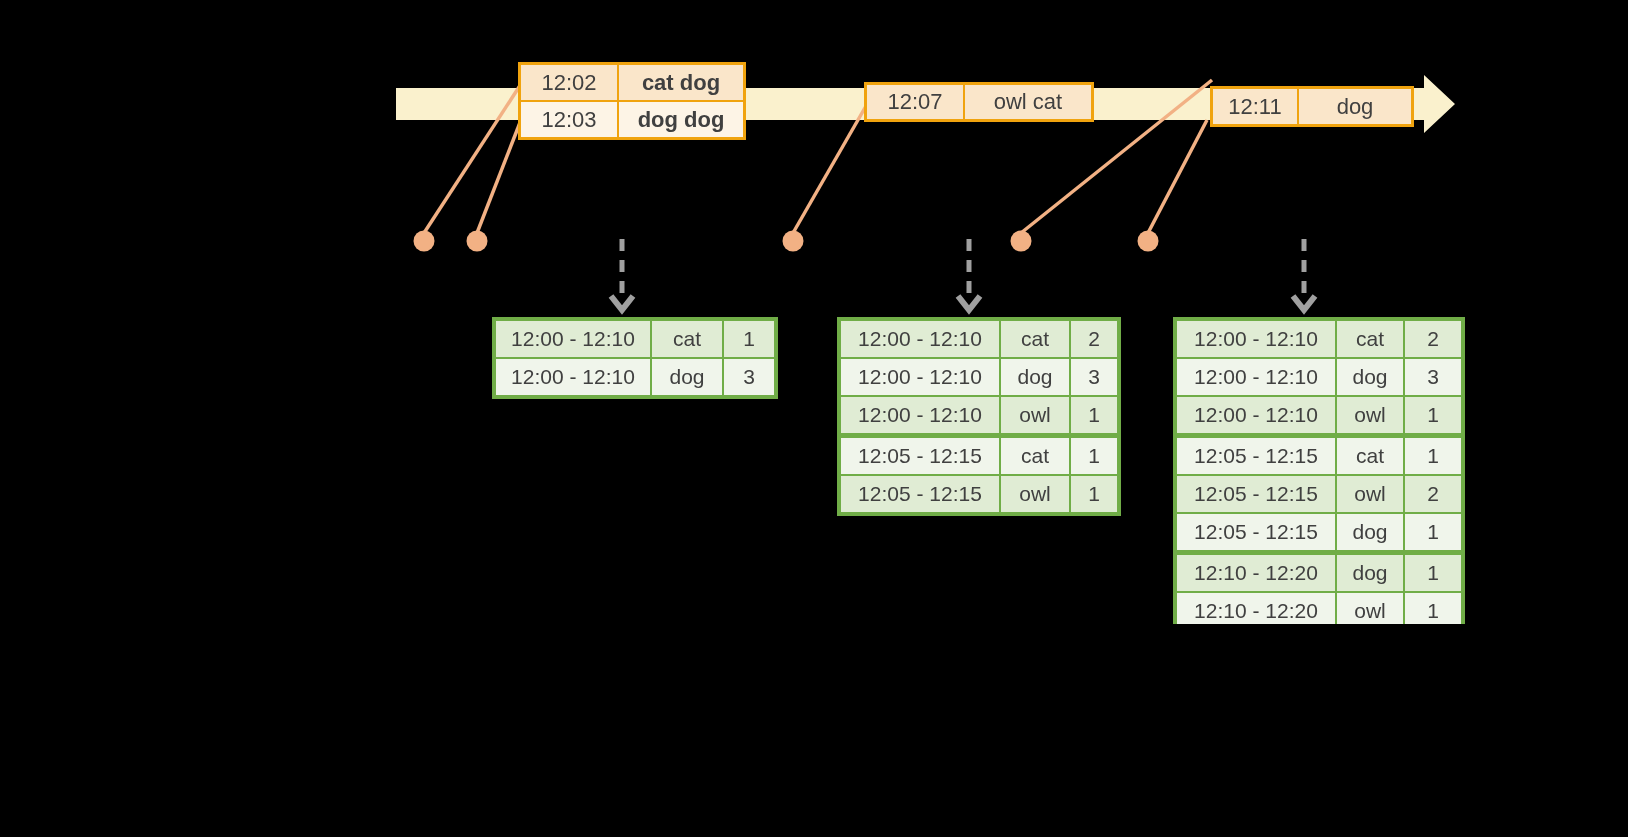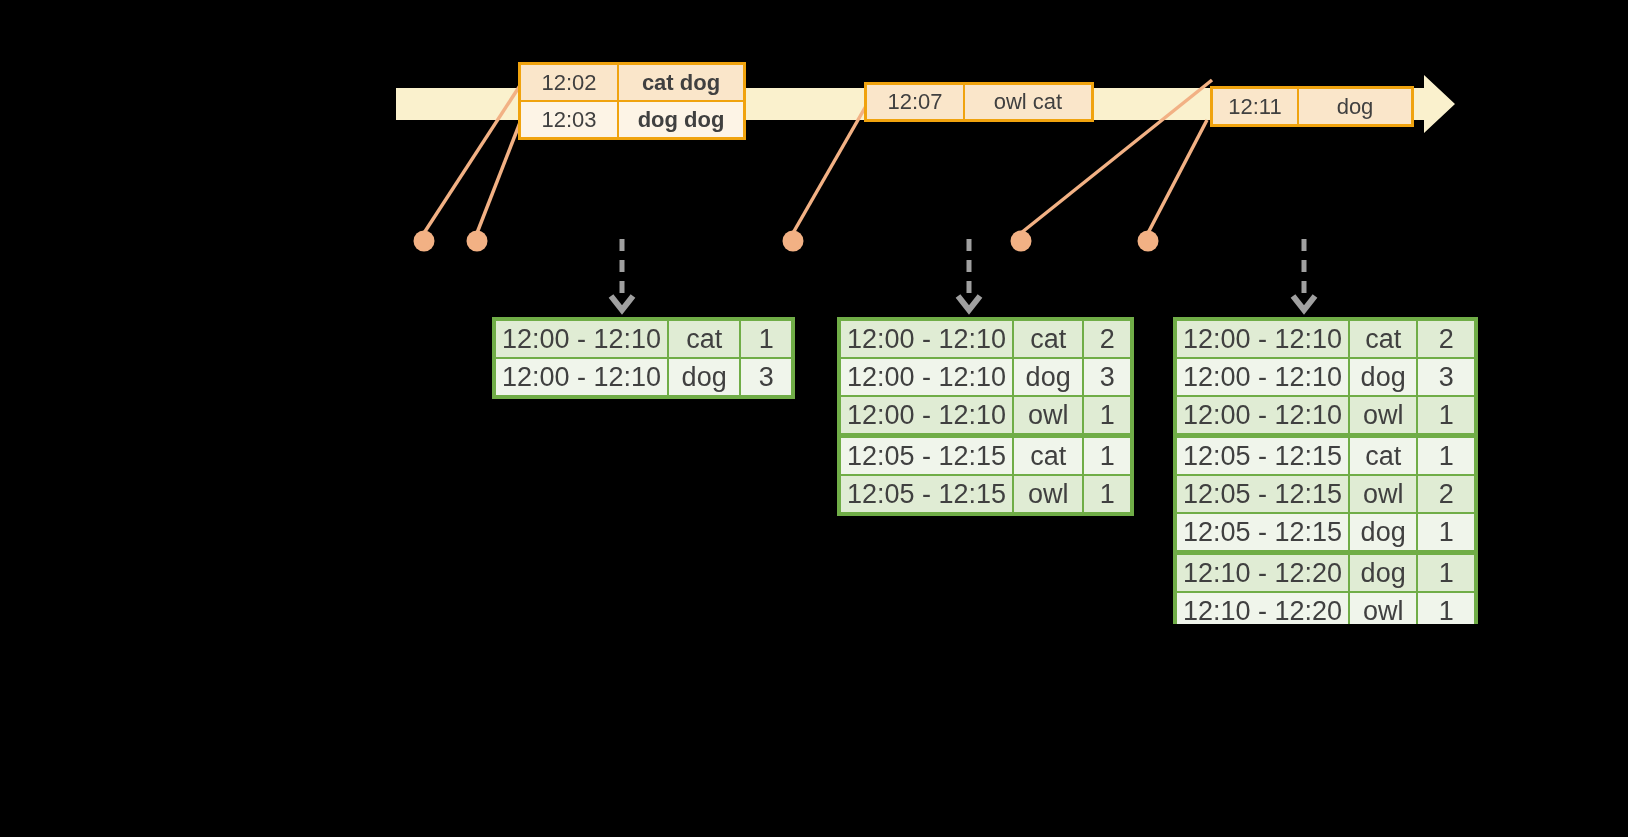--- a/index.html
+++ b/index.html
@@ -49,7 +49,7 @@
 
   
   .result-table{border:4px solid var(--green);}
-  .result-table td{border:2px solid var(--green);font-size:27px;height:36px;}
+  .result-table td{border:2px solid var(--green);font-size:21px;height:36px;}
   .row-green td{background:var(--rowgreen);}
   .row-light td{background:var(--rowlight);}
   .group-start td{border-top:5px solid var(--green);}

